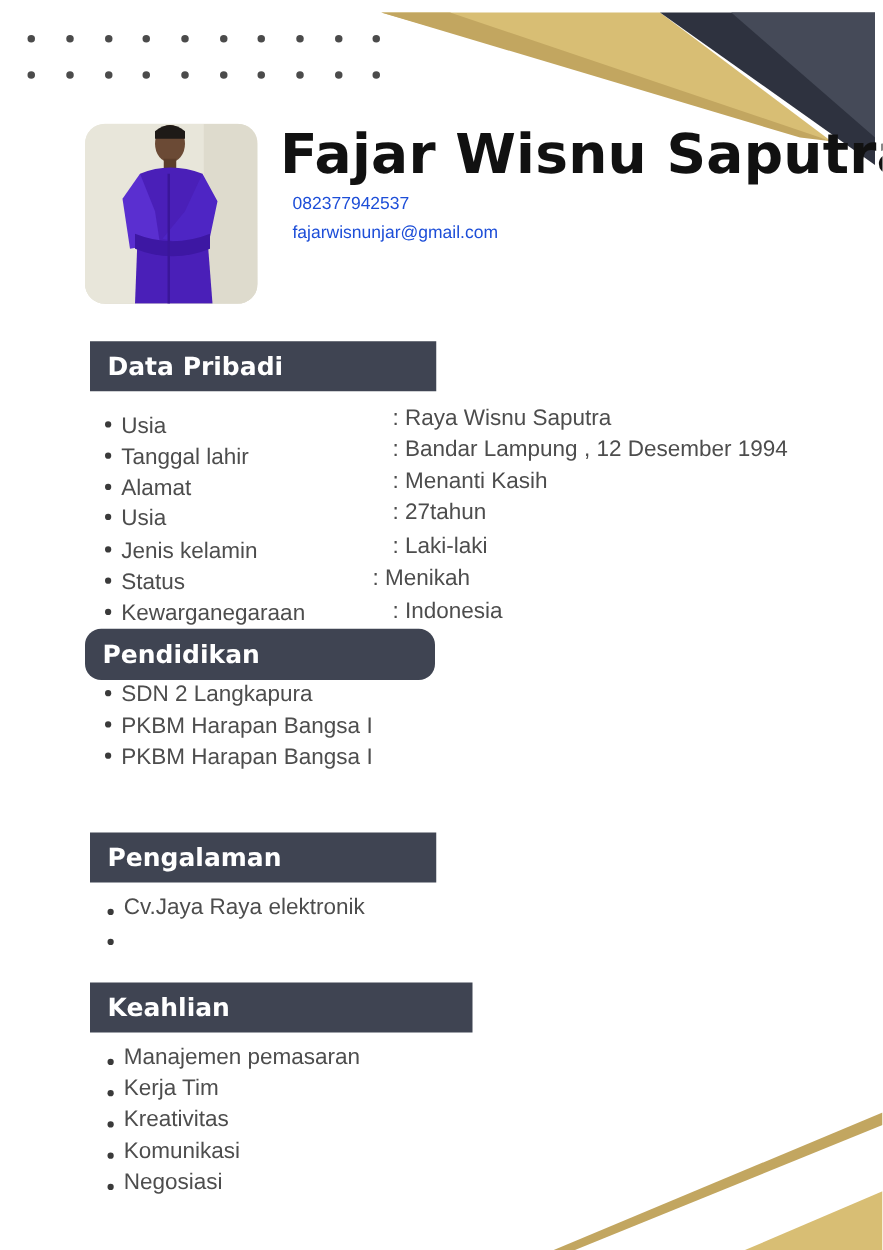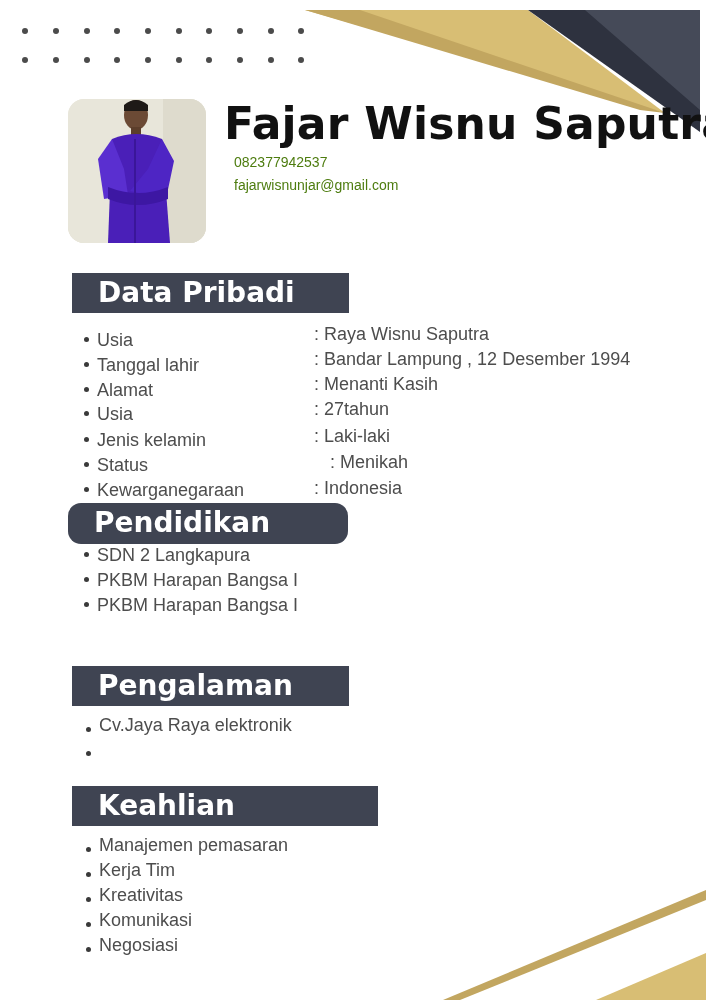--- a/index.html
+++ b/index.html
@@ -25,7 +25,7 @@
       color: #111111; white-space: nowrap; letter-spacing: 0.2px;
       font-family: "DejaVu Sans", sans-serif;
     }
-    .contact { left: 234px; font-size: 14px; color: #4d7c0f; white-space: nowrap; text-align: right; }
+    .contact { left: 234px; font-size: 14px; color: #1d4ed8; white-space: nowrap; text-align: right; }
     .bar {
       position: absolute; background: #3f4452; height: 40px;
       color: #ffffff; font-weight: 700; font-size: 28px;

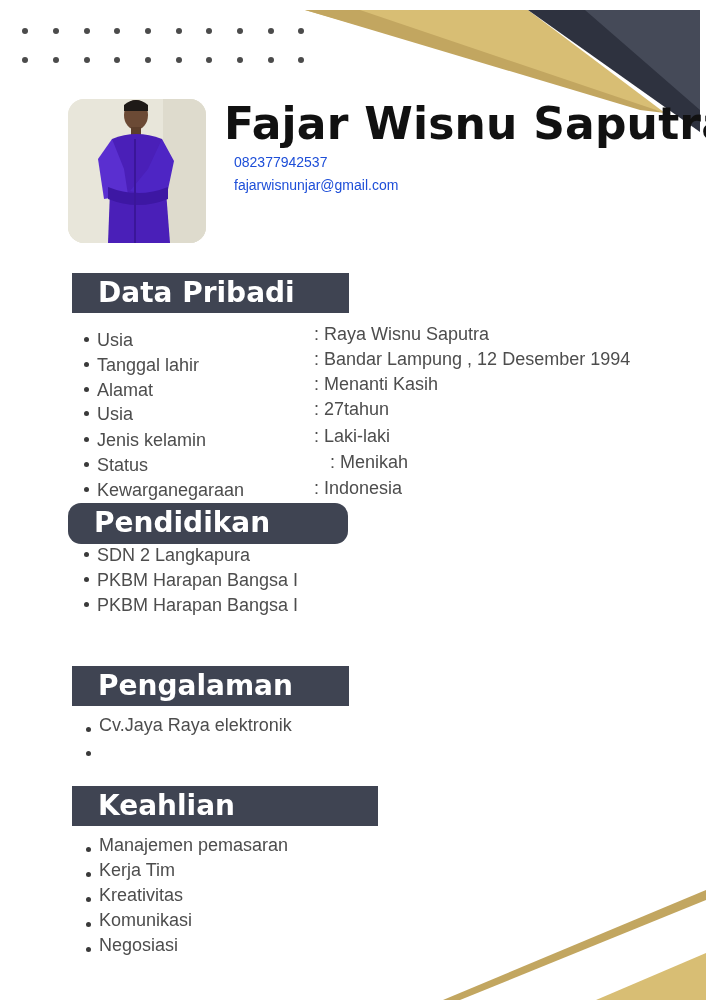--- a/index.html
+++ b/index.html
@@ -28,9 +28,9 @@
     .contact { left: 234px; font-size: 14px; color: #1d4ed8; white-space: nowrap; text-align: right; }
     .bar {
       position: absolute; background: #3f4452; height: 40px;
-      color: #ffffff; font-weight: 700; font-size: 28px;
+      color: #ffffff; font-weight: 700; font-size: 20px;
       font-family: "DejaVu Sans", sans-serif;
-      box-sizing: border-box; padding-left: 26px; line-height: 40px;
+      box-sizing: border-box; padding-left: 14px; line-height: 40px;
     }
     .row { position: absolute; font-size: 18px; color: #4d4d4d; white-space: nowrap; }
     .bullet {

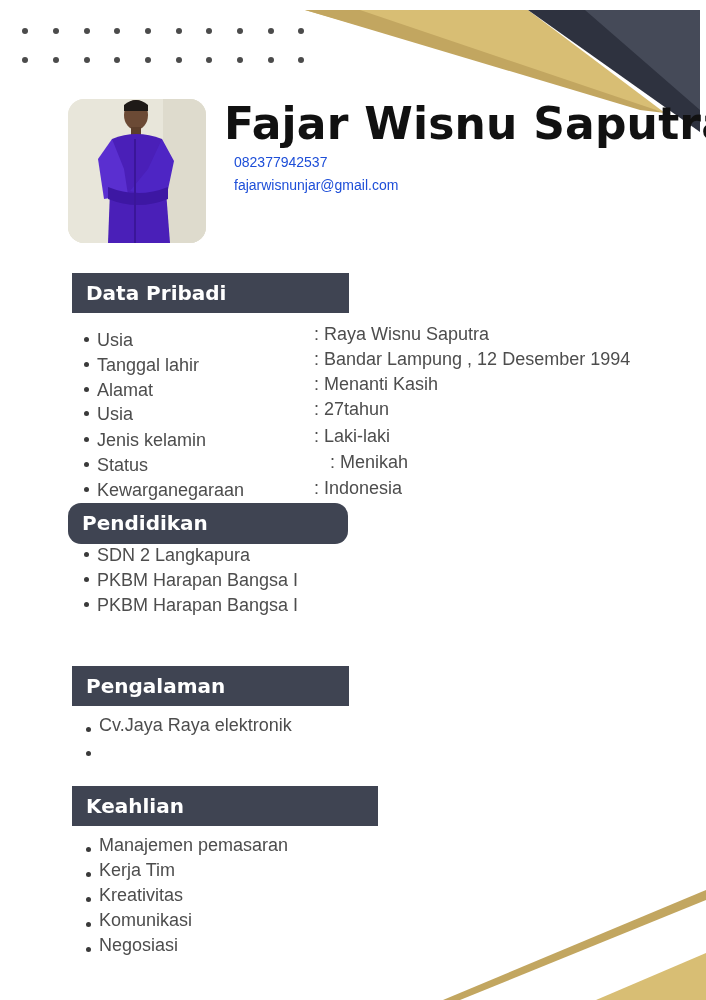--- a/index.html
+++ b/index.html
@@ -115,7 +115,7 @@
   <div class="row" style="left:314px;top:374px">: Menanti Kasih</div>
   <div class="row" style="left:314px;top:399px">: 27tahun</div>
   <div class="row" style="left:314px;top:426px">: Laki-laki</div>
-  <div class="row" style="left:330px;top:452px">: Menikah</div>
+  <div class="row" style="left:298px;top:452px">: Menikah</div>
   <div class="row" style="left:314px;top:478px">: Indonesia</div>
 </div>
 

